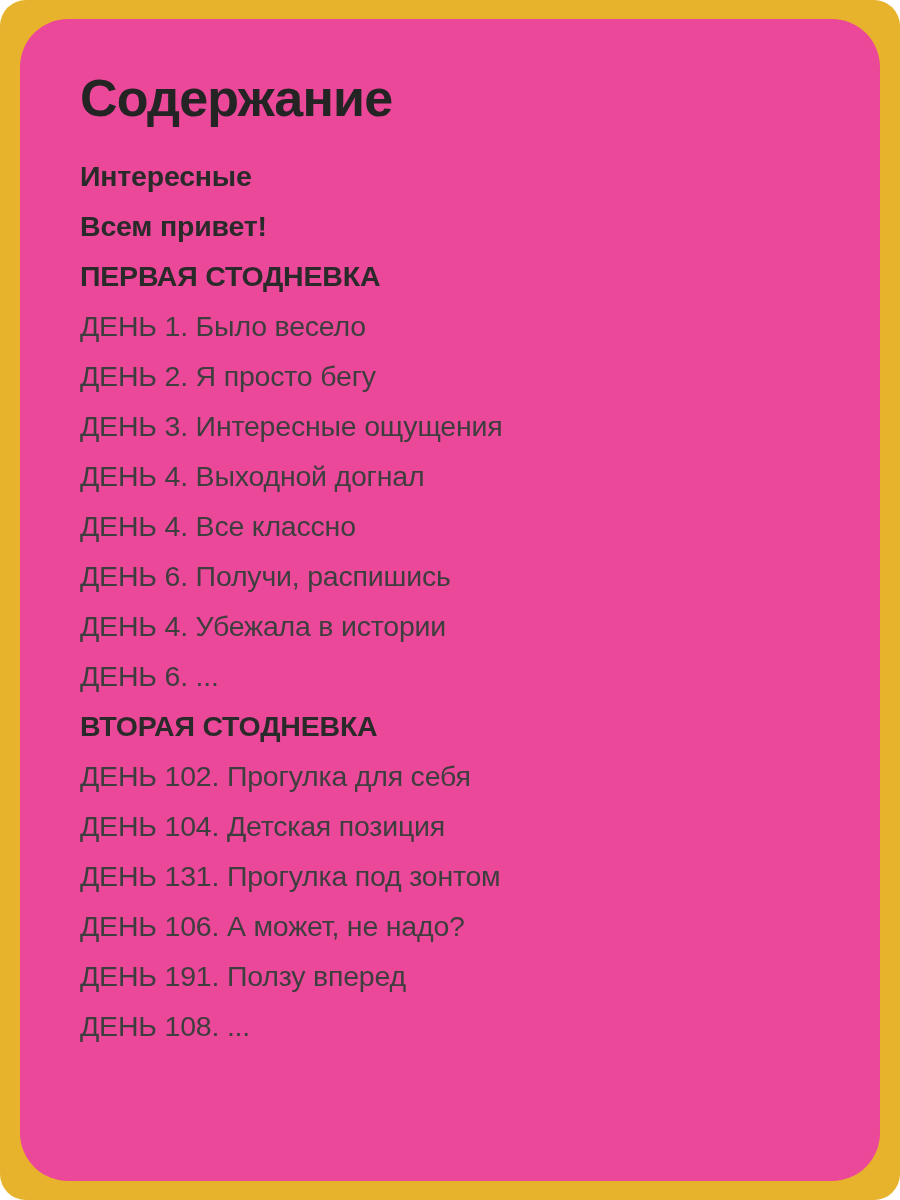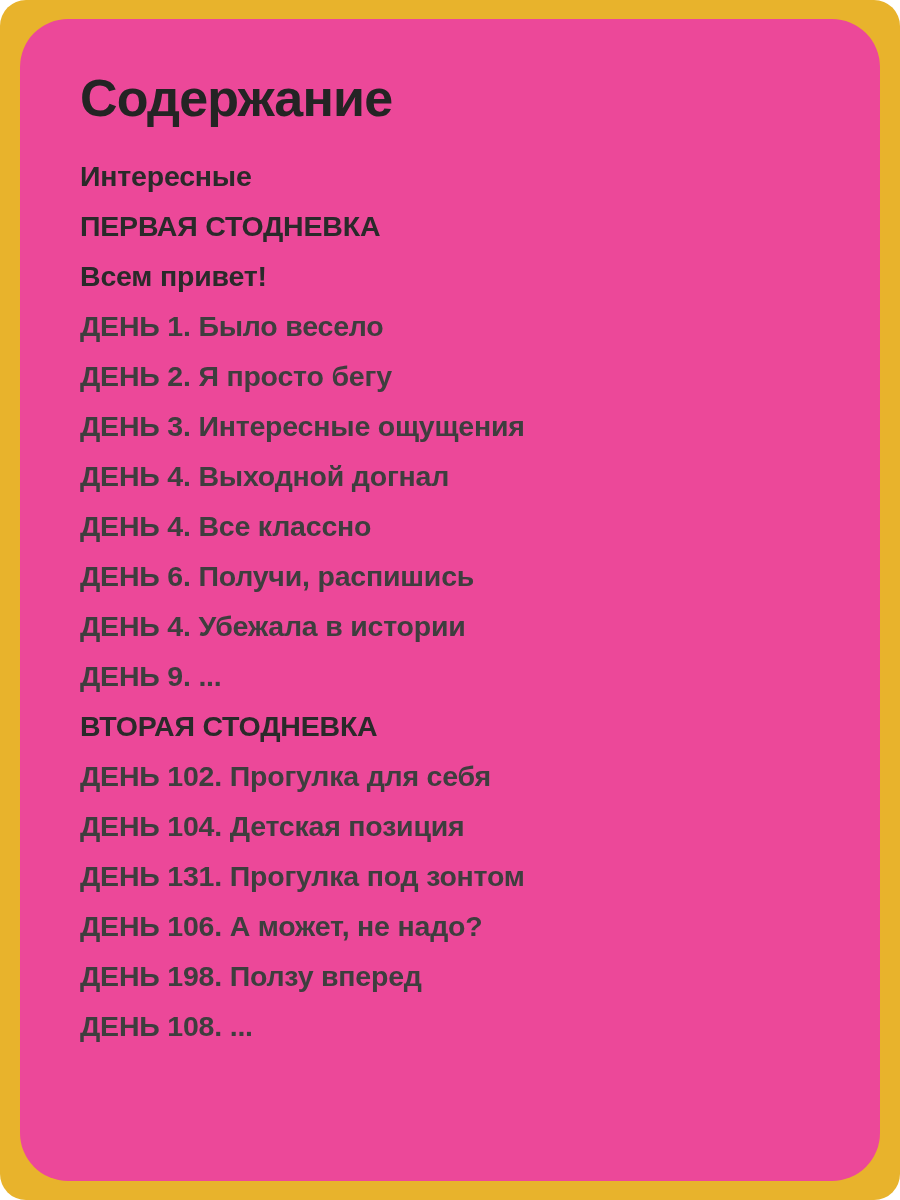--- a/index.html
+++ b/index.html
@@ -65,8 +65,8 @@
   <h1 class="toc-title">Содержание</h1>
   <ul class="toc-list">
       <li class="bold">Интересные</li>
+      <li class="bold">Всем привет!</li>
       <li class="bold">ПЕРВАЯ СТОДНЕВКА</li>
-      <li class="bold">Всем привет!</li>
       <li>ДЕНЬ 1. Было весело</li>
       <li>ДЕНЬ 2. Я просто бегу</li>
       <li>ДЕНЬ 3. Интересные ощущения</li>

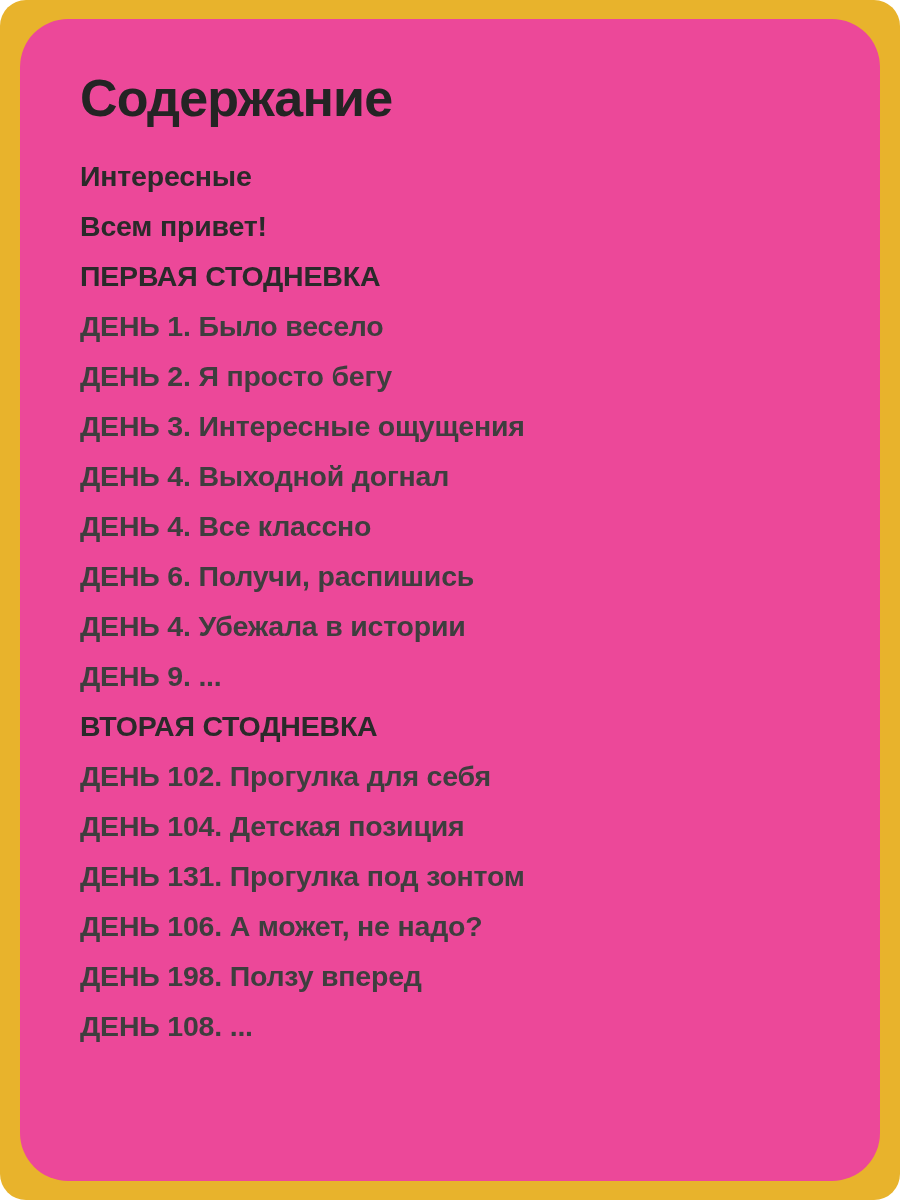--- a/index.html
+++ b/index.html
@@ -46,7 +46,7 @@
   .toc-list li {
     font-size: 28.5px;
     line-height: 50px;
-    font-weight: 700;
+    font-weight: 400;
     color: #3e3e3e;
     letter-spacing: -0.2px;
     white-space: nowrap;

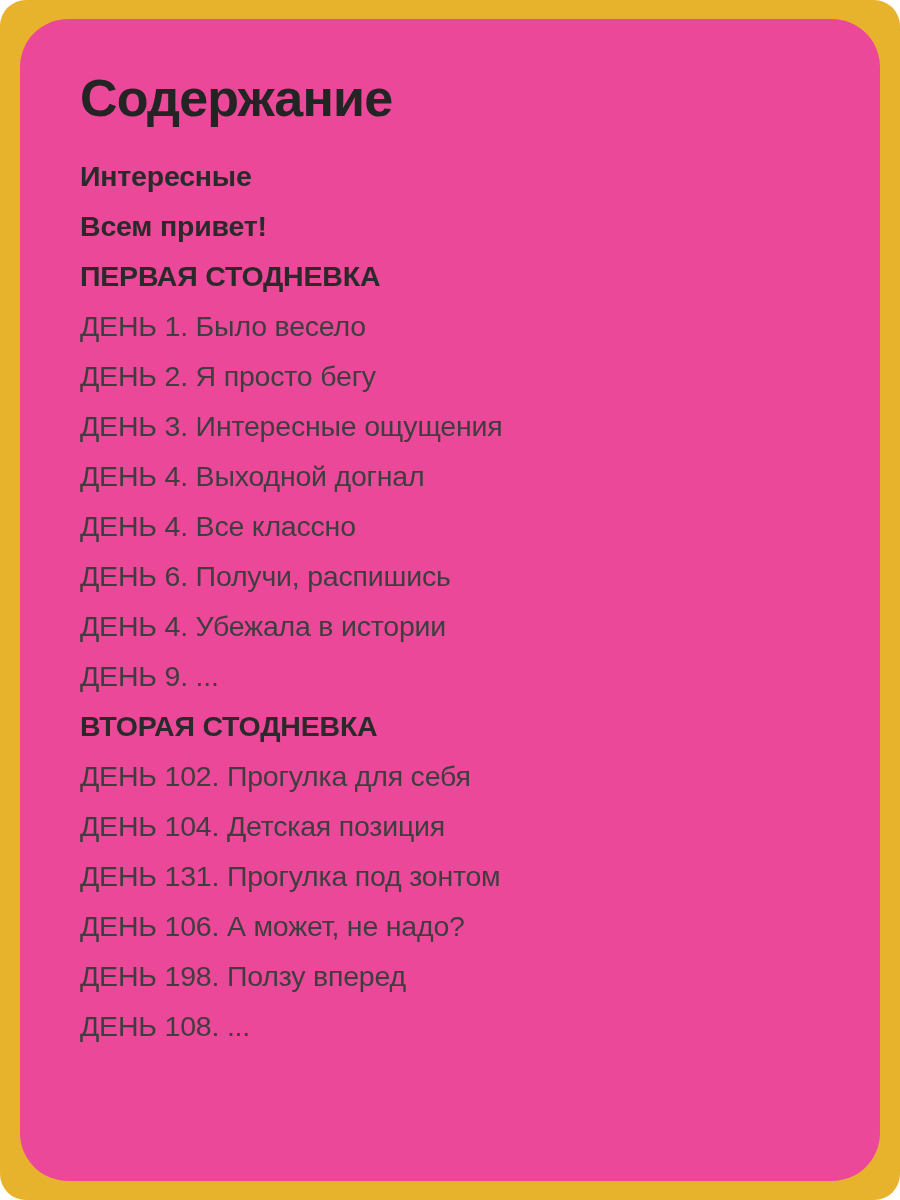--- a/index.html
+++ b/index.html
@@ -74,7 +74,7 @@
       <li>ДЕНЬ 4. Все классно</li>
       <li>ДЕНЬ 6. Получи, распишись</li>
       <li>ДЕНЬ 4. Убежала в истории</li>
-      <li>ДЕНЬ 9. ...</li>
+      <li>ДЕНЬ 6. ...</li>
       <li class="bold">ВТОРАЯ СТОДНЕВКА</li>
       <li>ДЕНЬ 102. Прогулка для себя</li>
       <li>ДЕНЬ 104. Детская позиция</li>

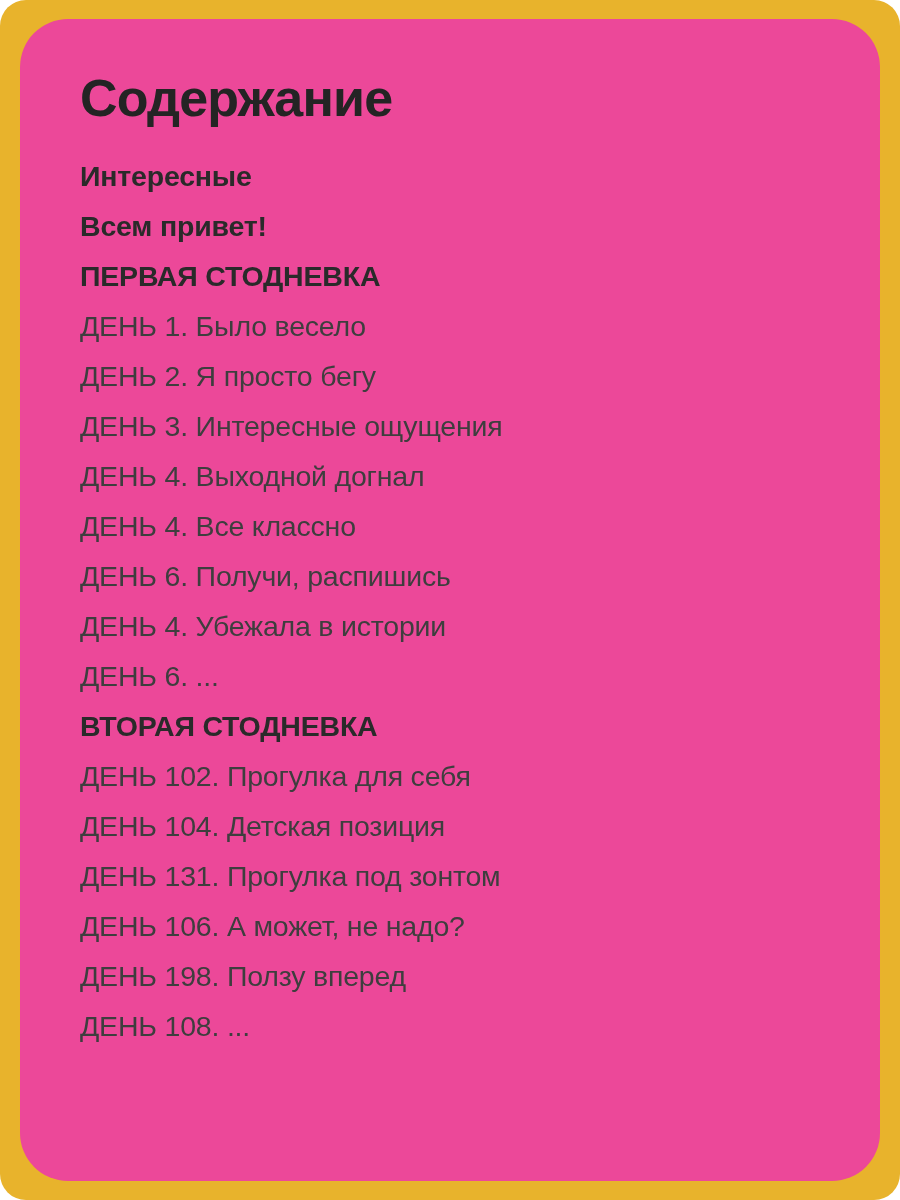--- a/index.html
+++ b/index.html
@@ -80,7 +80,7 @@
       <li>ДЕНЬ 104. Детская позиция</li>
       <li>ДЕНЬ 131. Прогулка под зонтом</li>
       <li>ДЕНЬ 106. А может, не надо?</li>
-      <li>ДЕНЬ 198. Ползу вперед</li>
+      <li>ДЕНЬ 191. Ползу вперед</li>
       <li>ДЕНЬ 108. ...</li>
     </ul>
 </div>

